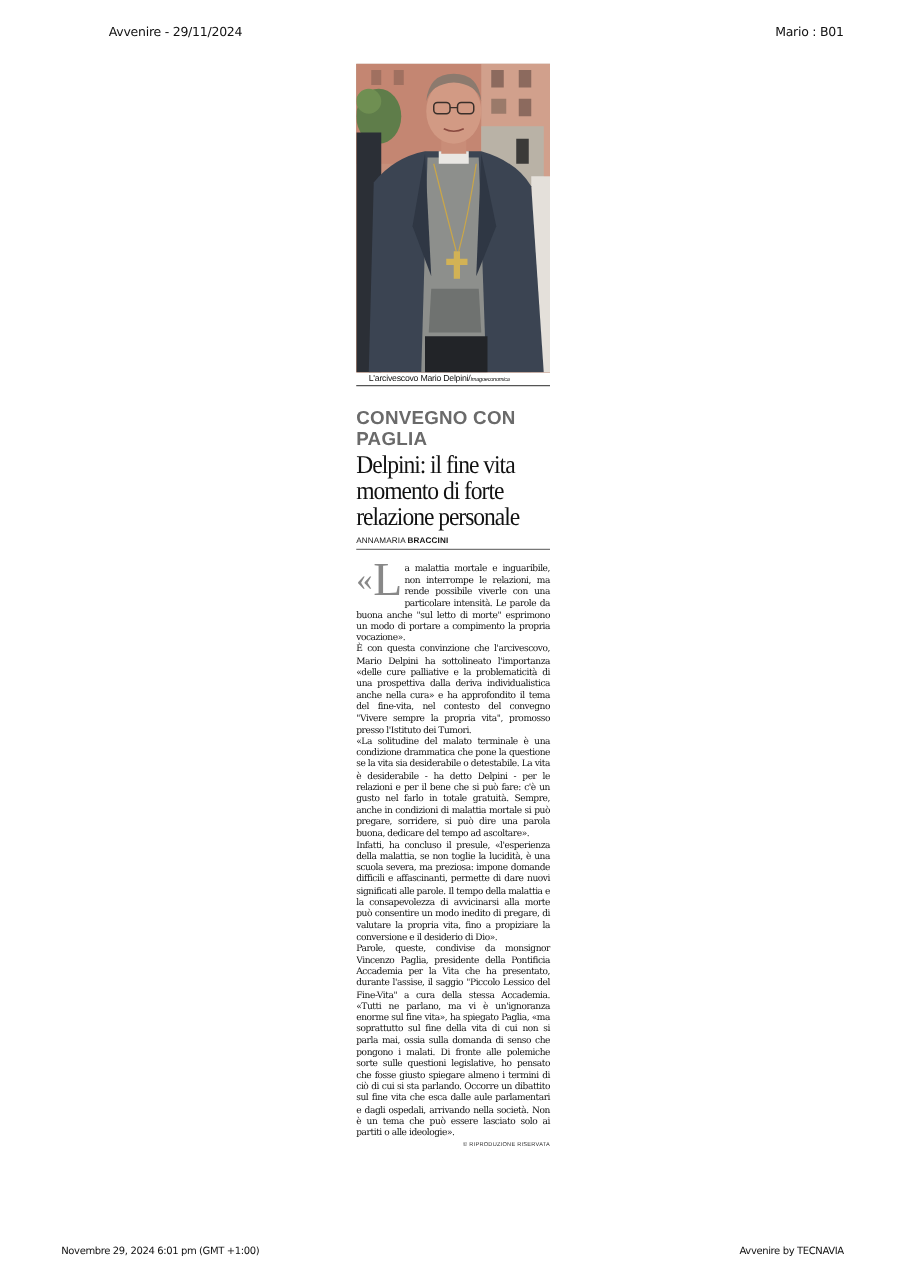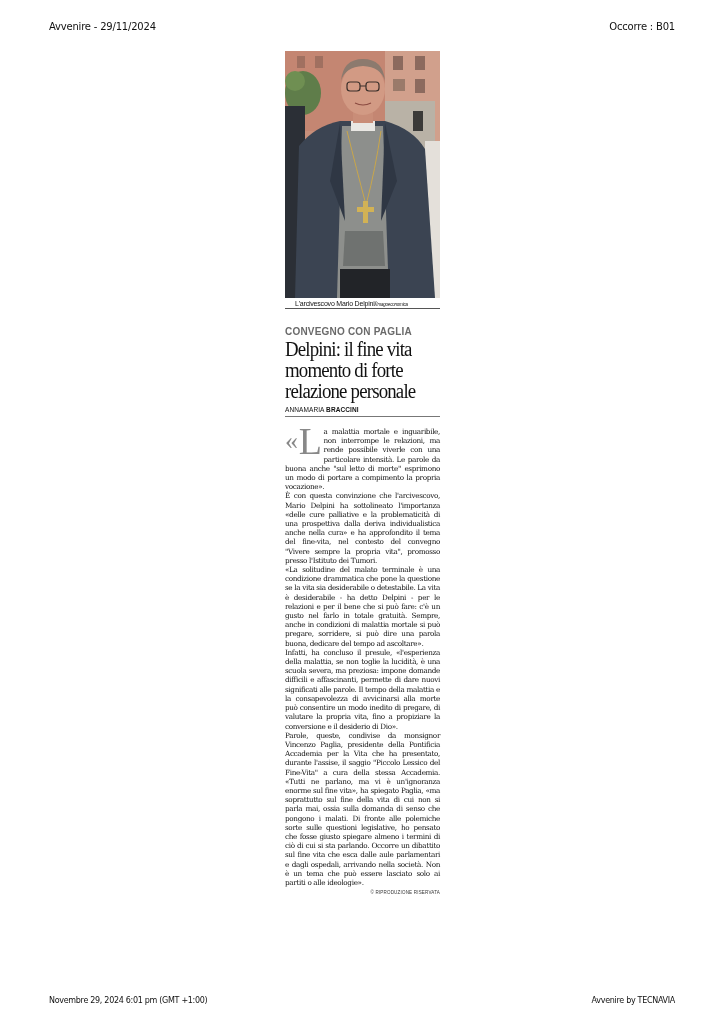--- a/index.html
+++ b/index.html
@@ -4,7 +4,7 @@
 <style>
   html, body { margin:0; padding:0; }
   body { width:724px; height:1024px; background:#ffffff; position:relative; overflow:hidden; font-family:"Liberation Sans", sans-serif; color:#111; }
-  .hdr { position:absolute; top:21px; font-size:10px; color:#111; font-family:"DejaVu Sans", sans-serif; letter-spacing:-0.2px; }
+  .hdr { position:absolute; top:21px; font-size:10px; color:#111; font-family:"DejaVu Sans", sans-serif; letter-spacing:-0.2px;margin-left:38px; }
   .hdr.left { left:49px; }
   .hdr.right { right:49px; }
   .ftr { position:absolute; top:996px; font-size:8px; color:#111; font-family:"DejaVu Sans", sans-serif; letter-spacing:-0.3px; }

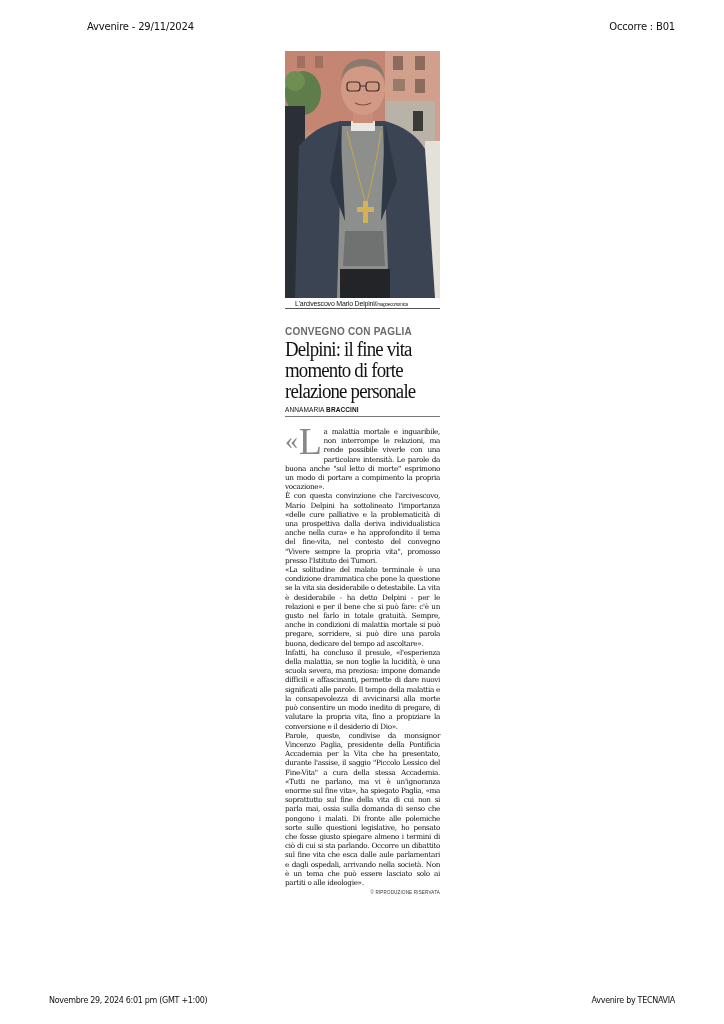--- a/index.html
+++ b/index.html
@@ -33,7 +33,7 @@
 <body>
 
 <div class="hdr left">Avvenire - 29/11/2024</div>
-<div class="hdr right">Occorre : B01</div>
+<div class="hdr right">Mario : B01</div>
 
 <div class="article">
   <div class="photo">

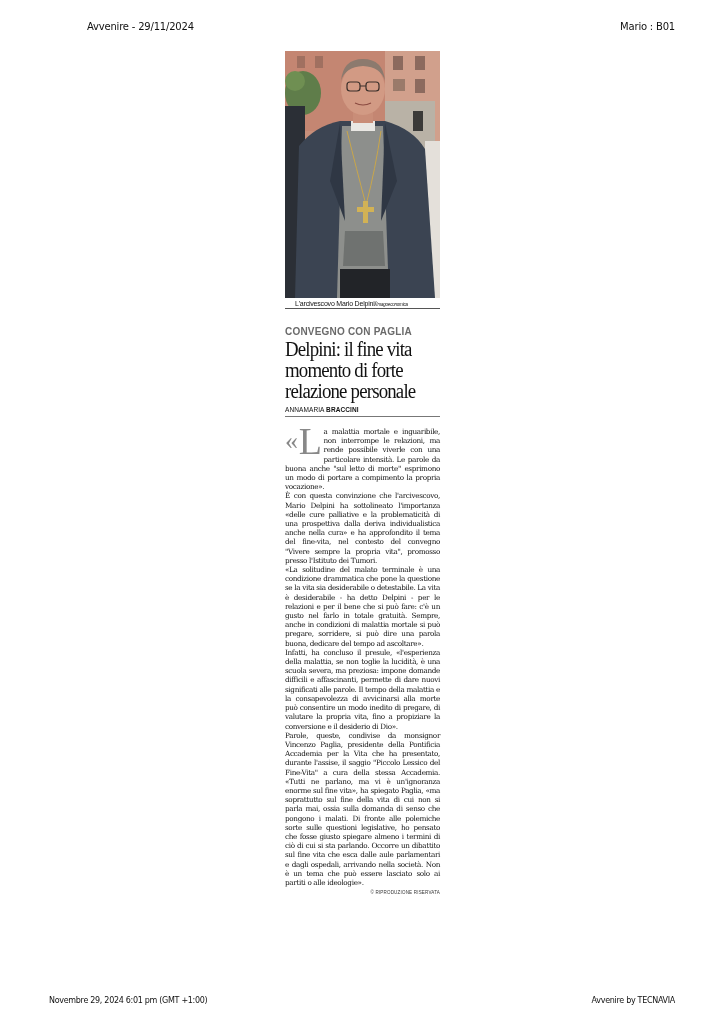--- a/index.html
+++ b/index.html
@@ -17,7 +17,7 @@
   .caption { font-size:7px; color:#111; padding:2px 0 1px 10px; border-bottom:1px solid #555; white-space:nowrap; letter-spacing:-0.2px; }
   .caption .credit { font-size:4.5px; font-style:italic; }
 
-  .kicker { margin-top:17px; font-size:10px; font-weight:bold; color:#6a6a6a; letter-spacing:0.2px; }
+  .kicker { margin-top:17px; font-size:15px; font-weight:bold; color:#6a6a6a; letter-spacing:0.2px; }
   .headline { margin-top:2px; font-family:"Liberation Serif", serif; font-size:20.5px; line-height:21px; color:#111; letter-spacing:-0.9px; transform:scaleX(0.92); transform-origin:left; width:170px; }
   .byline { margin-top:4px; font-size:6.5px; color:#111; padding-bottom:3px; border-bottom:1px solid #777; letter-spacing:0.1px; }
   .byline b { font-weight:bold; }

